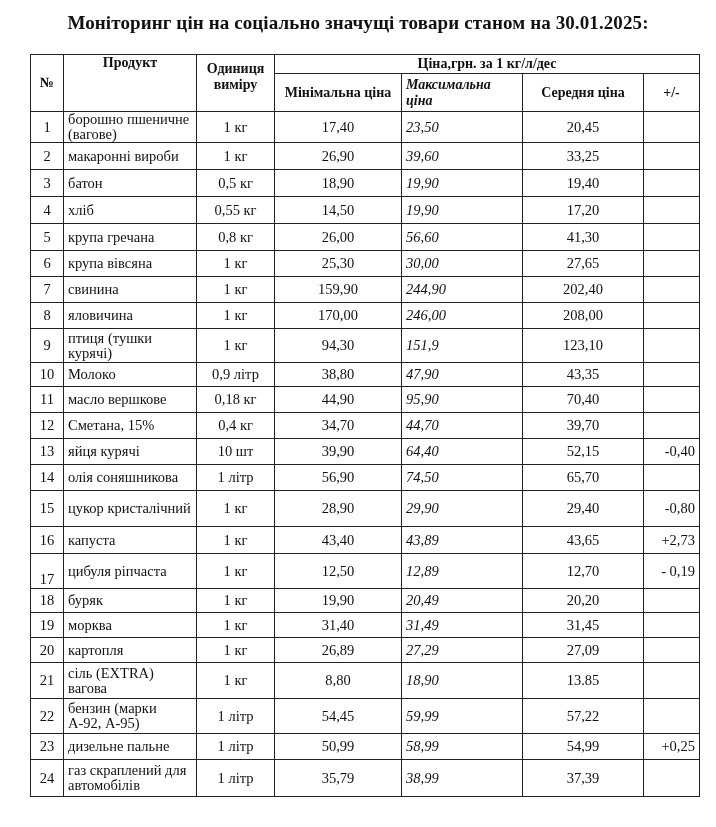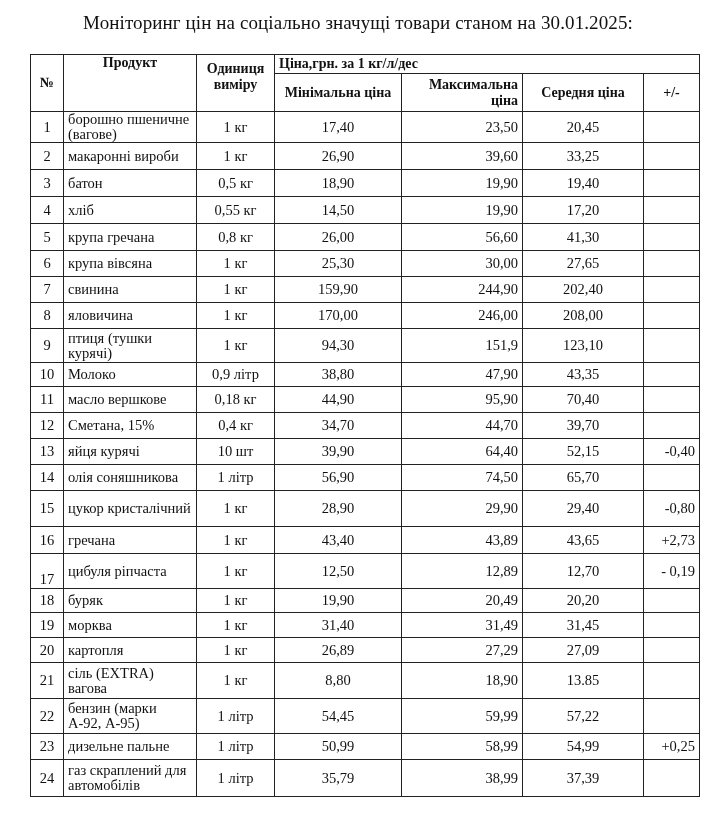--- a/index.html
+++ b/index.html
@@ -9,7 +9,7 @@
   }
   .title {
     position: absolute; left: 0; top: 12px; width: 716px; text-align: center;
-    font-weight: normal; font-size: 19px; letter-spacing: 0.1px;
+    font-weight: bold; font-size: 19px; letter-spacing: 0.1px;
   }
   table.prices {
     position: absolute; left: 30px; top: 54px; border-collapse: collapse;

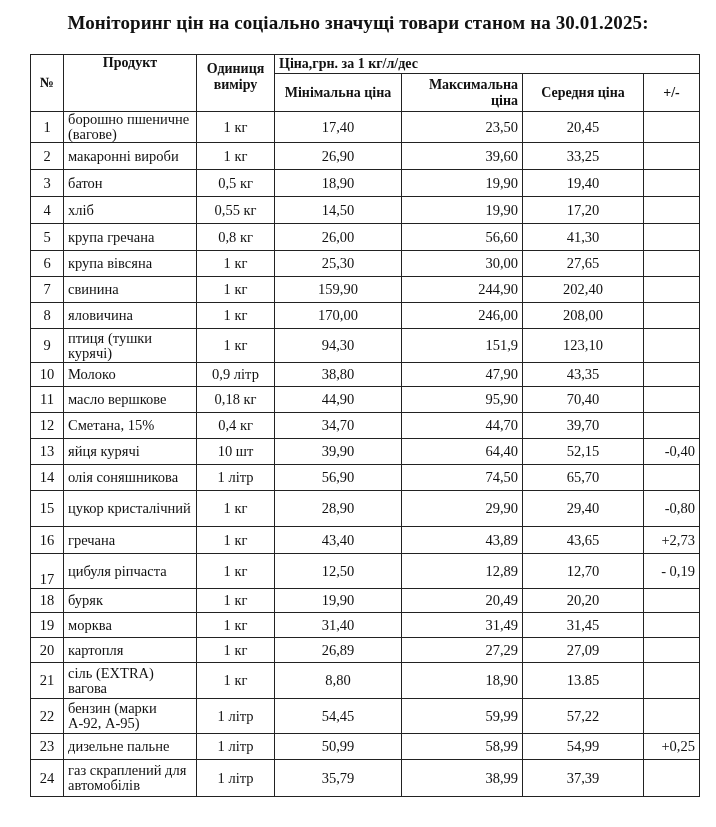--- a/index.html
+++ b/index.html
@@ -26,7 +26,7 @@
   .c-max { width: 112px; text-align: right; }
   .c-avg { width: 112px; text-align: center; }
   .c-diff { width: 47px; text-align: center; }
-  th.h-group { text-align: left; padding-right: 30px; height: 18px; }
+  th.h-group { text-align: center; padding-right: 30px; height: 18px; }
   th.h-diff { vertical-align: top; padding-top: 2px; }
   td.c-diff { text-align: right; padding-right: 2px; }
   td.c-num { vertical-align: middle; }

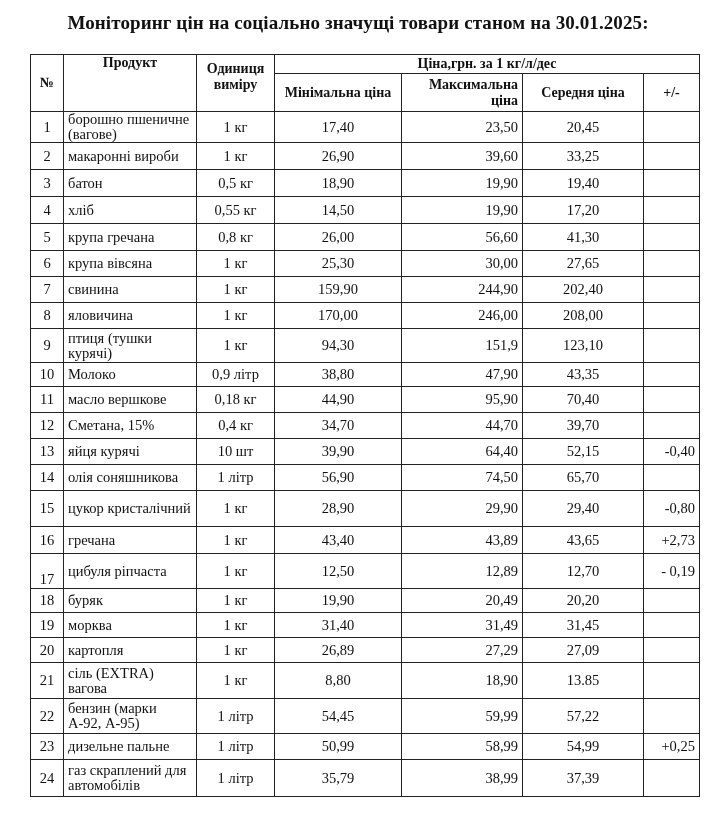--- a/index.html
+++ b/index.html
@@ -23,7 +23,7 @@
   .c-prod { width: 124px; text-align: left; line-height: 15px; }
   .c-unit { width: 69px; text-align: center; }
   .c-min { width: 118px; text-align: center; }
-  .c-max { width: 112px; text-align: right; }
+  .c-max { width: 112px; text-align: left; font-style: italic; }
   .c-avg { width: 112px; text-align: center; }
   .c-diff { width: 47px; text-align: center; }
   th.h-group { text-align: center; padding-right: 30px; height: 18px; }

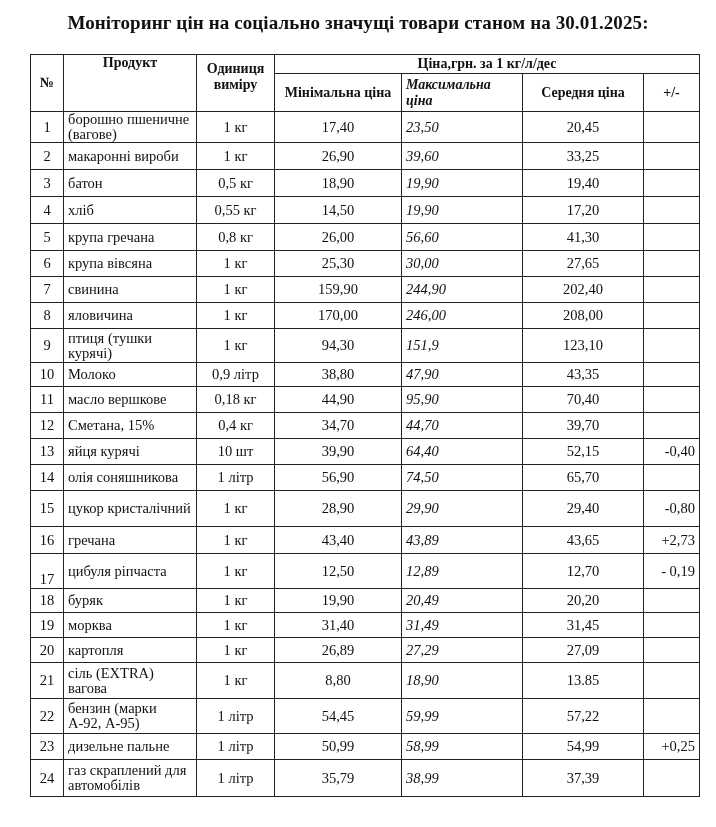--- a/index.html
+++ b/index.html
@@ -190,7 +190,7 @@
       </tr>
       <tr style="height: 27px;">
         <td class="c-no">16</td>
-        <td class="c-prod">гречана</td>
+        <td class="c-prod">капуста</td>
         <td class="c-unit">1 кг</td>
         <td class="c-min c-num">43,40</td>
         <td class="c-max c-num">43,89</td>

